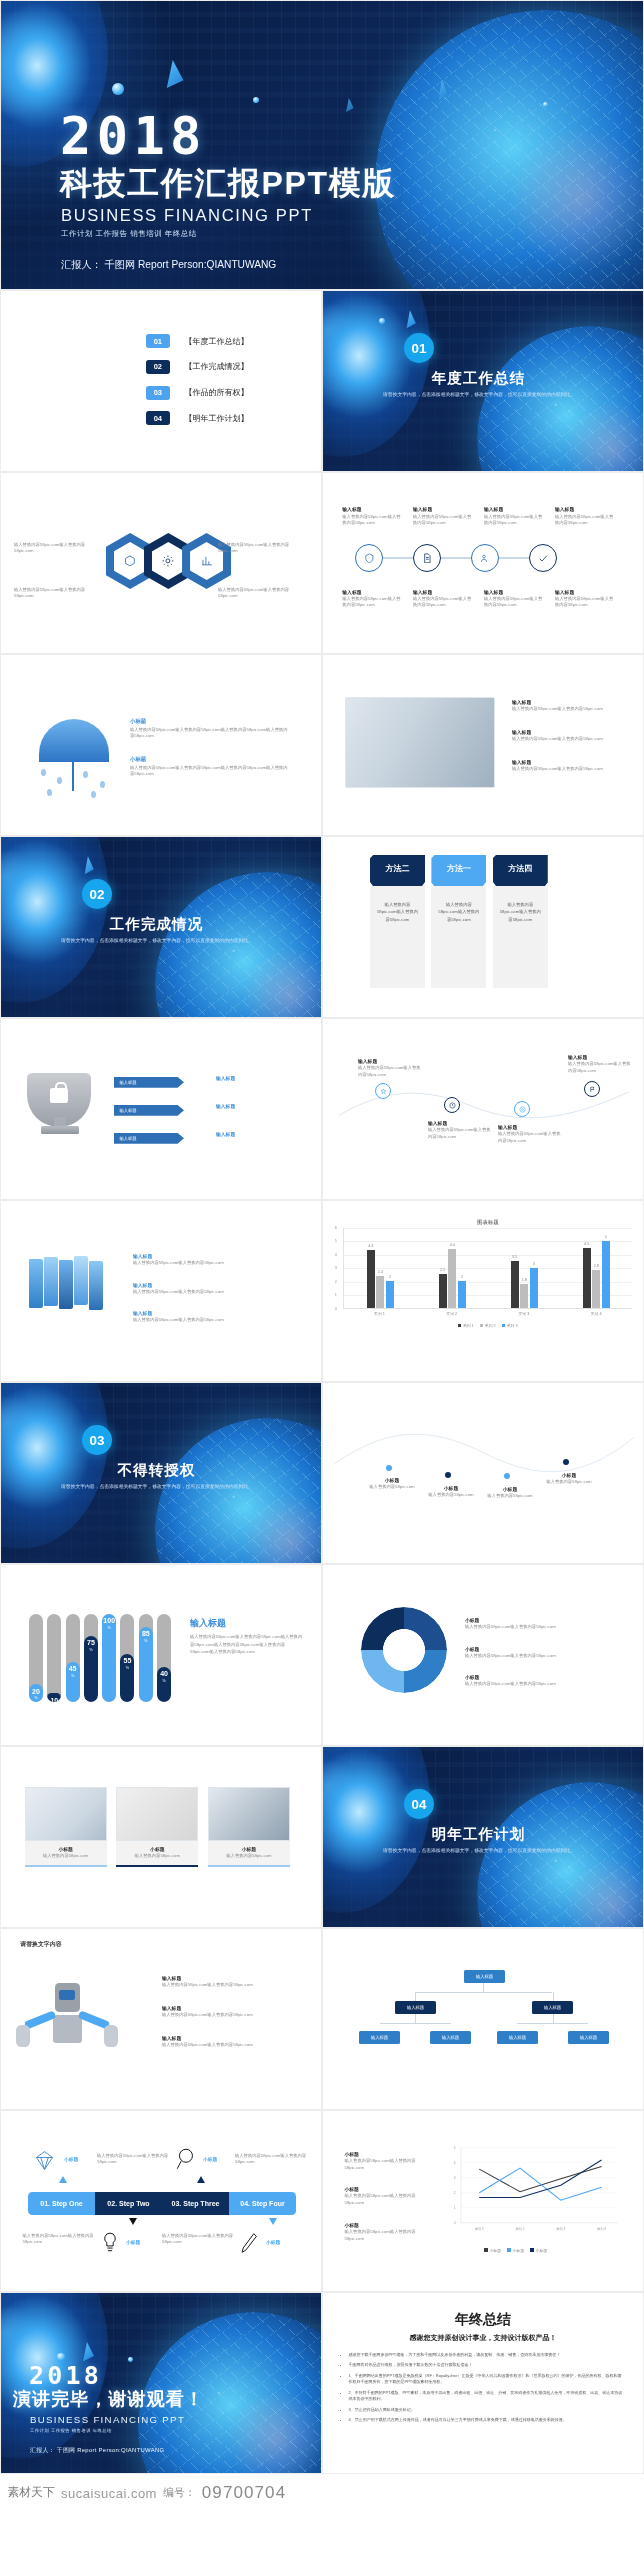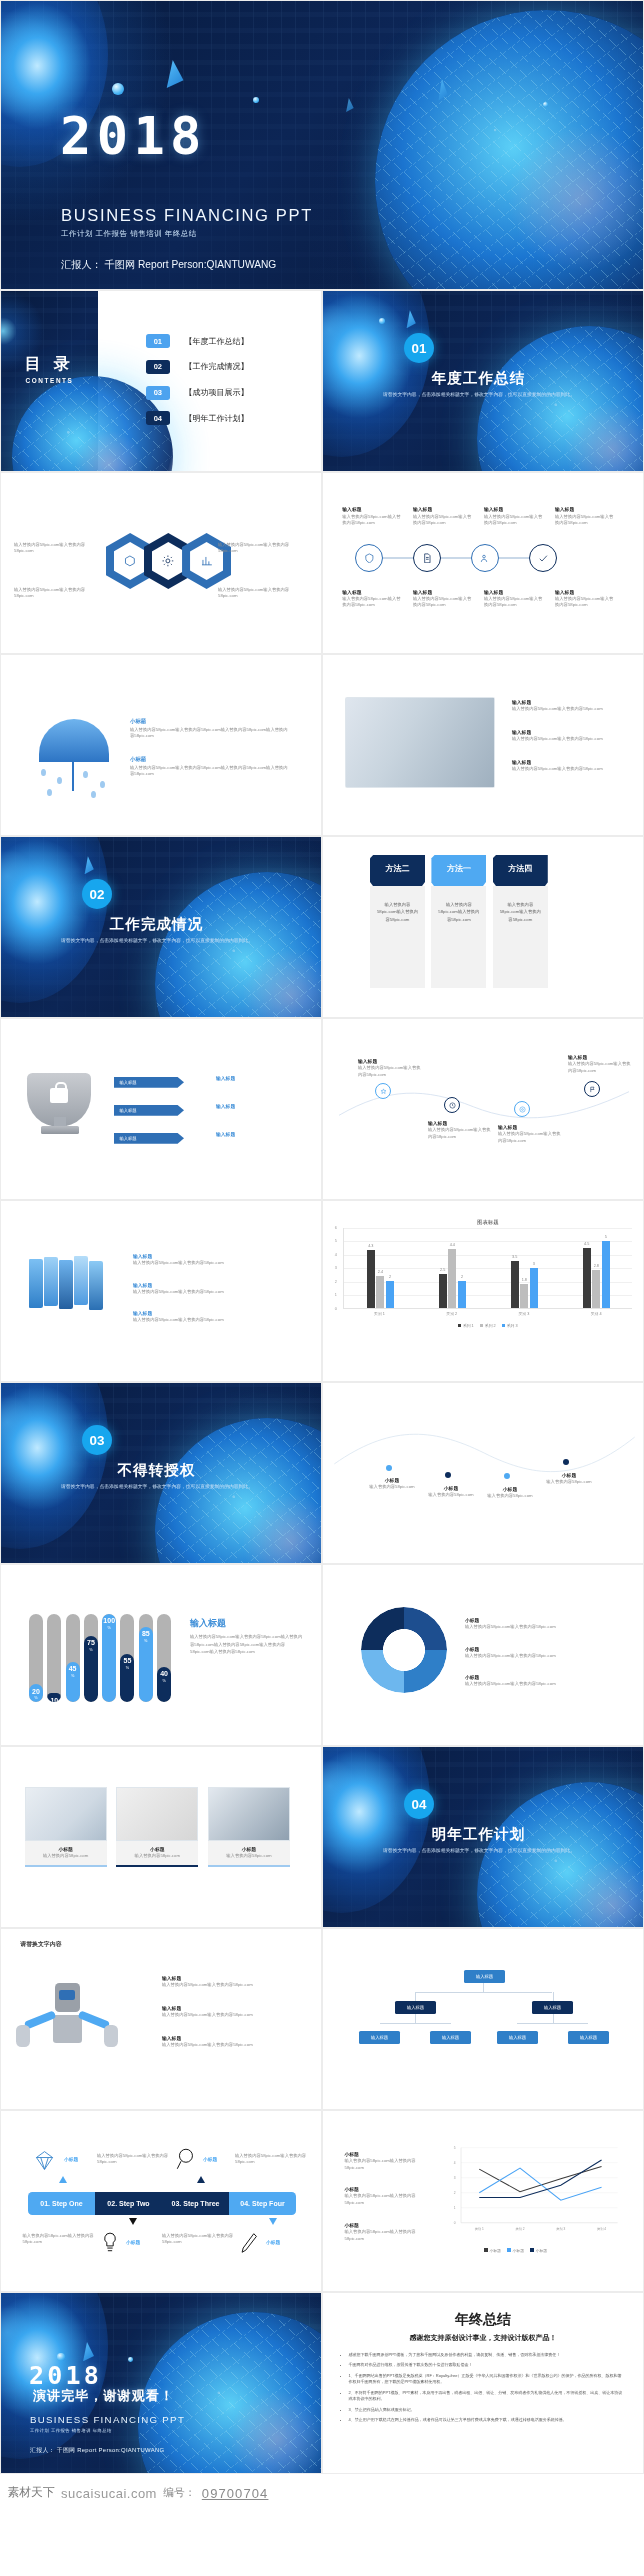--- a/index.html
+++ b/index.html
@@ -262,6 +262,7 @@
       <div class="dot" style="left:542px;top:101px;width:5.4px;height:5.4px"></div>
 
       <div style="position:absolute;left:59px;top:105px;font-size:52px;letter-spacing:5.4px;font-weight:700;color:#fff;font-family:'DejaVu Sans Mono',monospace;text-shadow:0 0 11.8px rgba(120,200,255,.5)">2018</div>
+      <div style="position:absolute;left:59px;top:161px;font-size:32px;font-weight:700;color:#fff;letter-spacing:1.6px;text-shadow:0 0 9.7px rgba(120,200,255,.45)">科技工作汇报PPT模版</div>
       <div style="position:absolute;left:60px;top:205px;font-size:16.6px;letter-spacing:1.6px;color:#f1f8ff">BUSINESS FINANCING PPT</div>
       <div style="position:absolute;left:60px;top:228px;font-size:7.5px;letter-spacing:0.5px;color:#cfe6fb">工作计划 工作报告  销售培训  年终总结</div>
       <div style="position:absolute;left:60px;top:257px;font-size:10.2px;color:#f1f8ff">汇报人： 千图网  Report Person:QIANTUWANG</div>

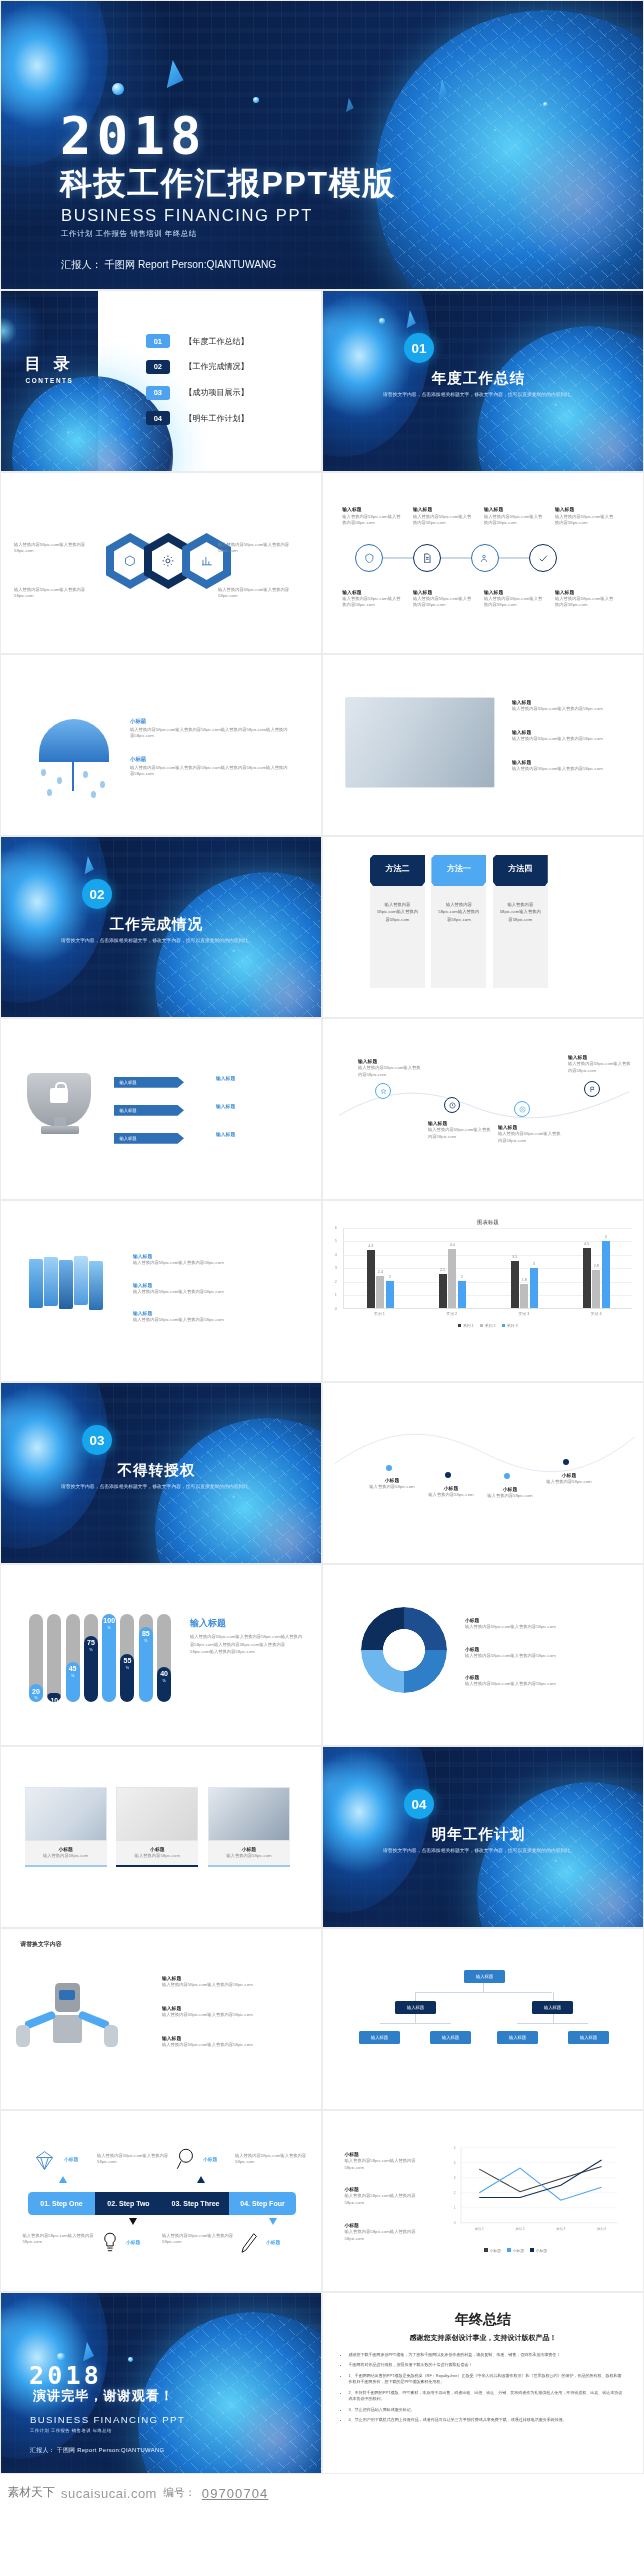--- a/index.html
+++ b/index.html
@@ -272,14 +272,6 @@
   <div class="row">
 
     <div class="slide">
-      <div class="toc-left dark">
-        <div class="binary"></div>
-        <div class="globe" style="right:-75px;bottom:-64px;width:161px;height:161px"></div>
-        <div class="toc-word">
-          <div class="toc-cn">目 录</div>
-          <div class="toc-en">CONTENTS</div>
-        </div>
-      </div>
       <div class="toc-list">
         <div class="toc-item">
           <div class="toc-num lt">01</div>

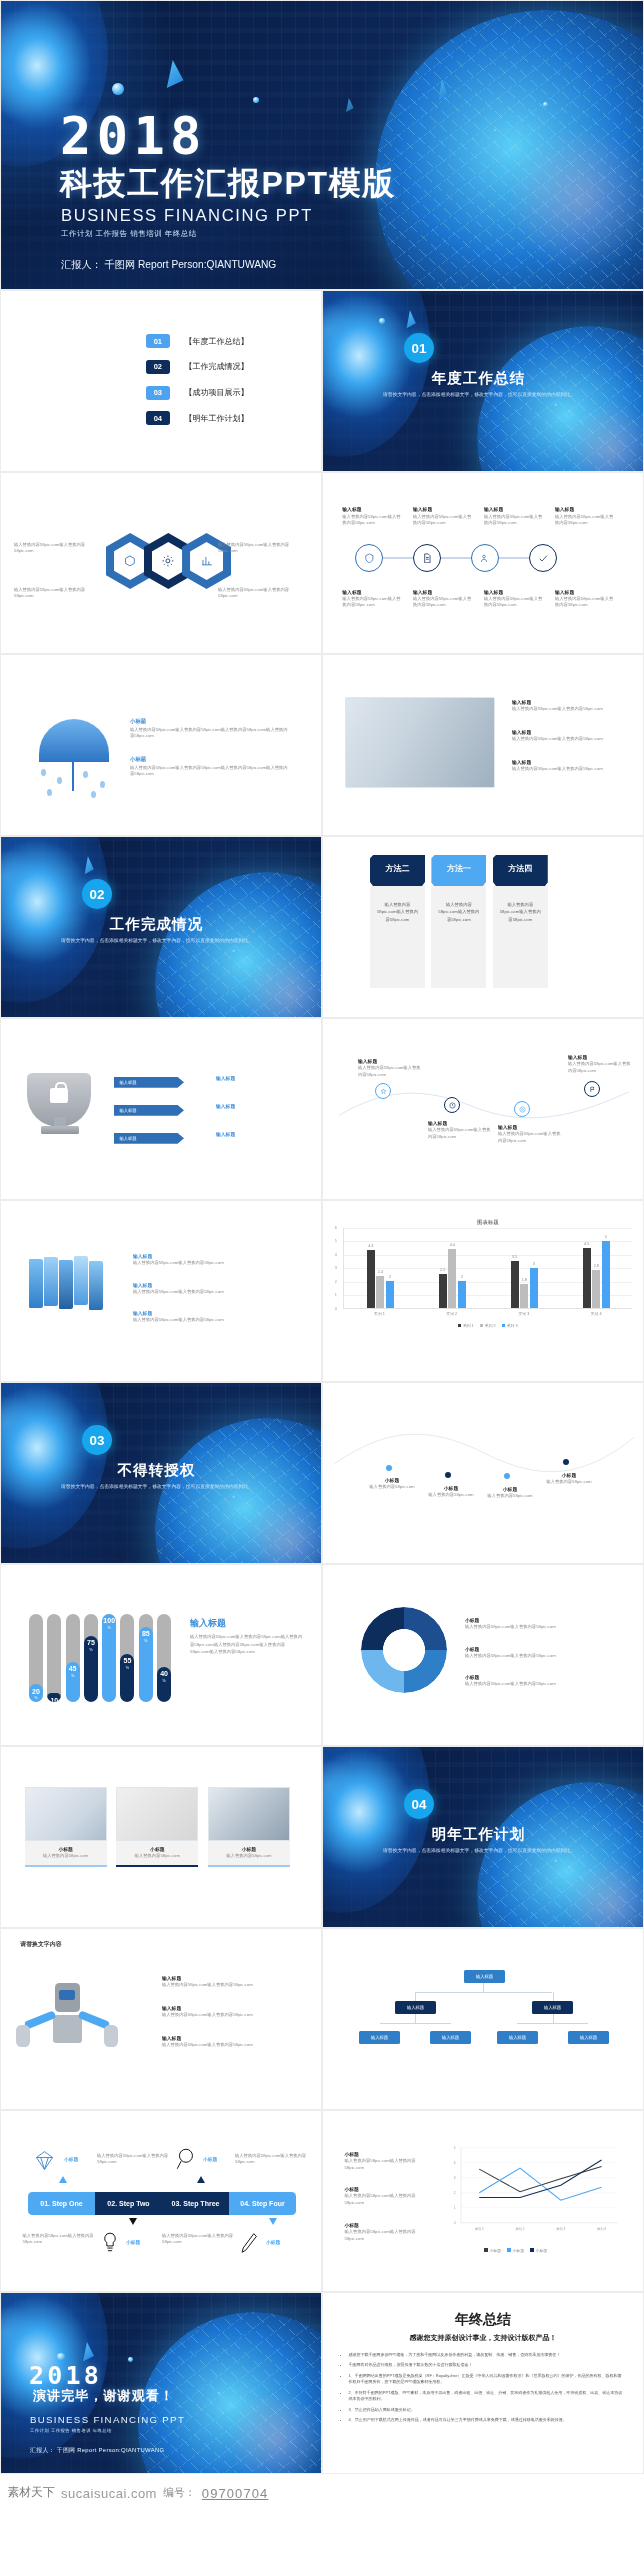--- a/index.html
+++ b/index.html
@@ -283,7 +283,7 @@
         </div>
         <div class="toc-item">
           <div class="toc-num lt">03</div>
-          <div class="toc-txt">【成功项目展示】</div>
+          <div class="toc-txt">【作品的所有权】</div>
         </div>
         <div class="toc-item">
           <div class="toc-num dk">04</div>

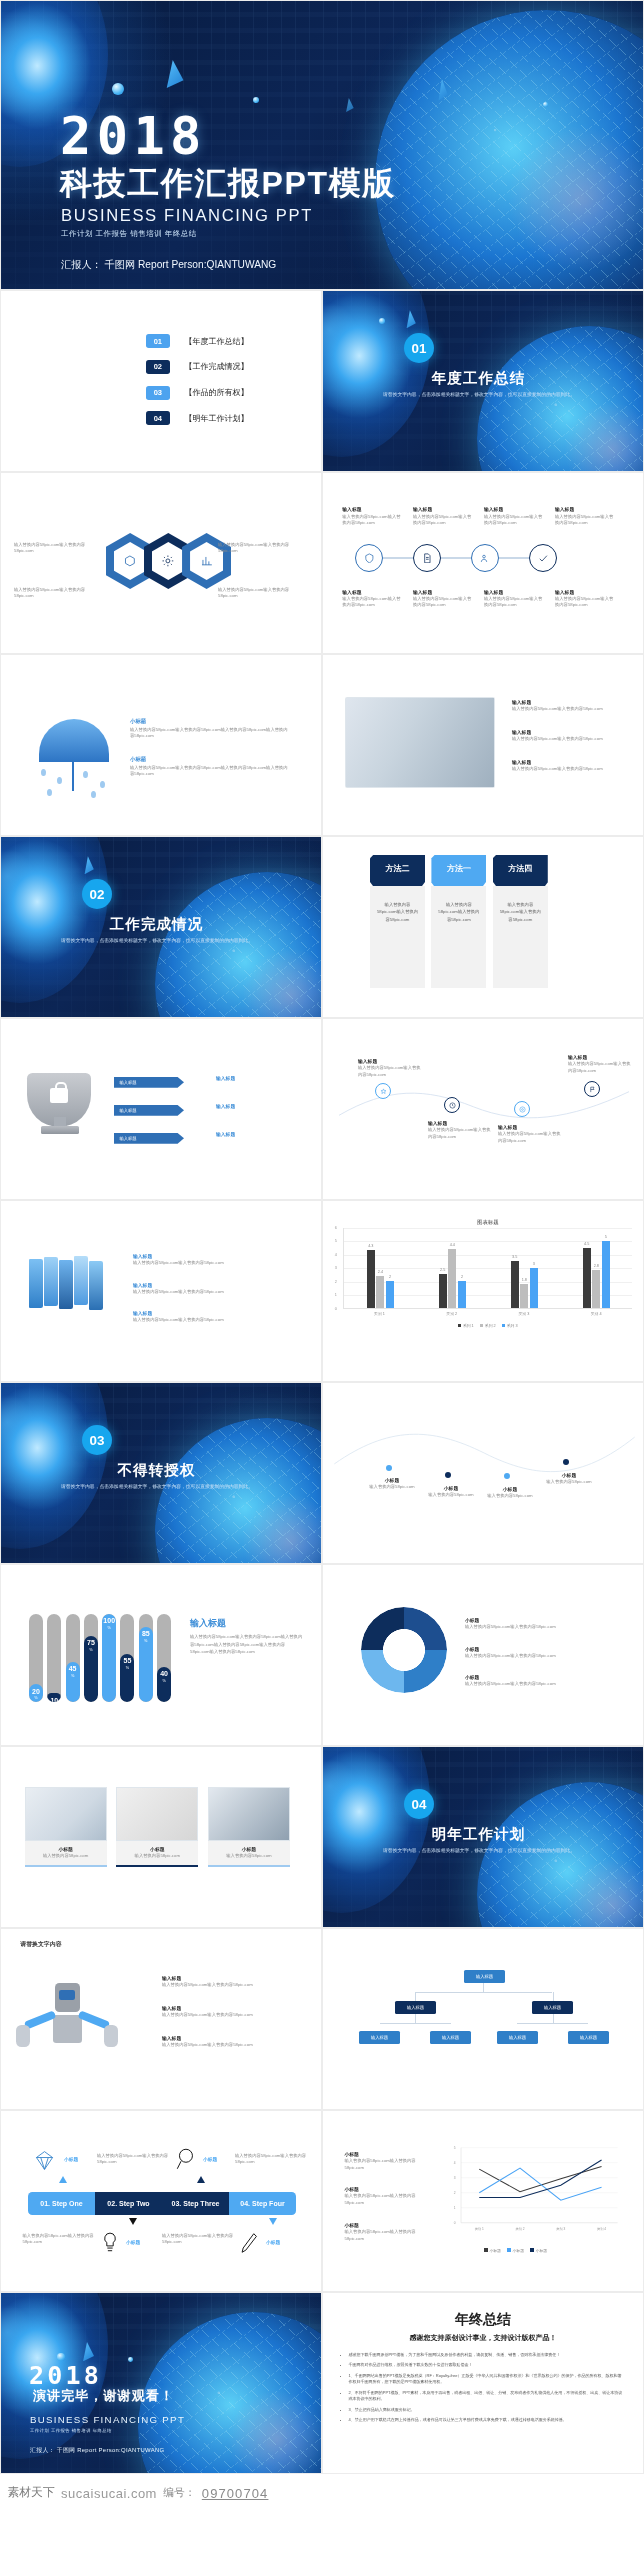--- a/index.html
+++ b/index.html
@@ -923,7 +923,7 @@
       <div class="dot" style="left:127px;top:64px;width:4.8px;height:4.8px"></div>
 
       <div class="cover-year" style="left:28px;top:68px;font-size:25px">2018</div>
-      <div class="thanks-title" style="left:32px;top:94px;font-size:13px">演讲完毕，谢谢观看！</div>
+      <div class="thanks-title" style="left:12px;top:94px;font-size:18px">演讲完毕，谢谢观看！</div>
       <div class="cover-en" style="left:29px;top:121px;font-size:9.7px">BUSINESS FINANCING PPT</div>
       <div class="cover-sub" style="left:29px;top:135px;font-size:4.3px">工作计划 工作报告  销售培训  年终总结</div>
       <div class="cover-person" style="left:29px;top:153px;font-size:5.9px">汇报人： 千图网  Report Person:QIANTUWANG</div>

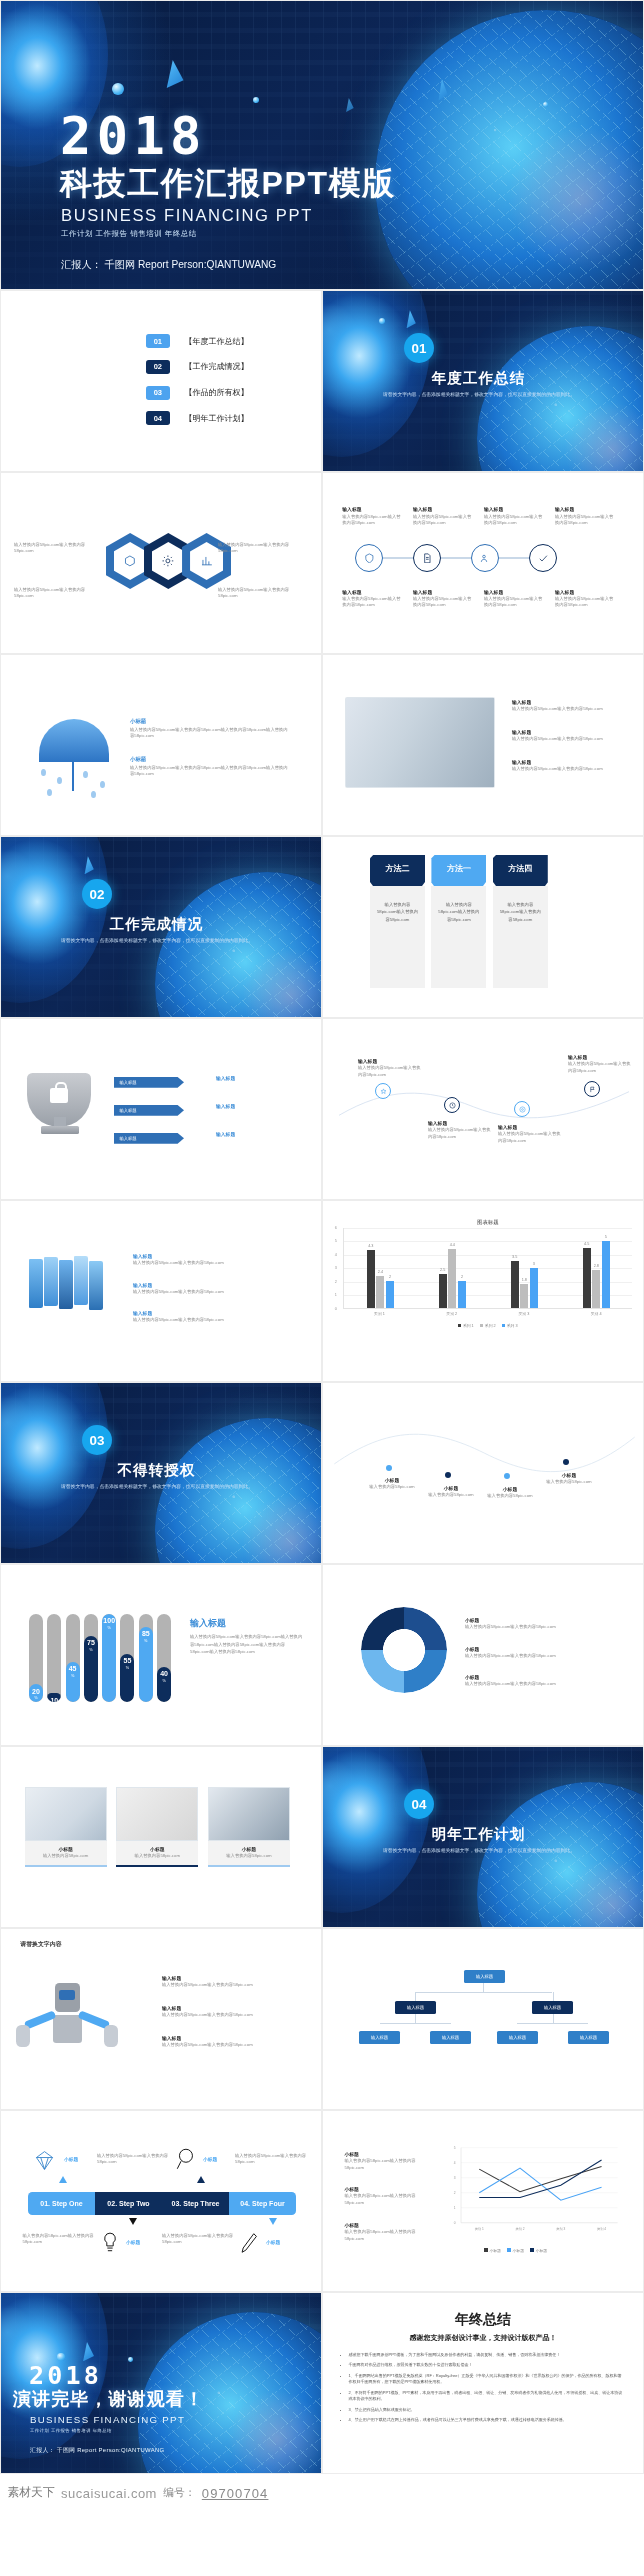--- a/index.html
+++ b/index.html
@@ -242,7 +242,7 @@
   .wm-cn { font-size: 11.8px; color:#7a7a7a; }
   .wm-site { font-size: 13px; color:#9a9a9a; letter-spacing:0.5px; }
   .wm-no { font-size: 10.7px; color:#8a8a8a; }
-  .wm-id { font-size: 13px; color:#8a8a8a; letter-spacing:1.1px;text-decoration:underline; }
+  .wm-id { font-size: 17px; color:#8a8a8a; letter-spacing:1.1px; }
 </style>
 </head>
 <body>

